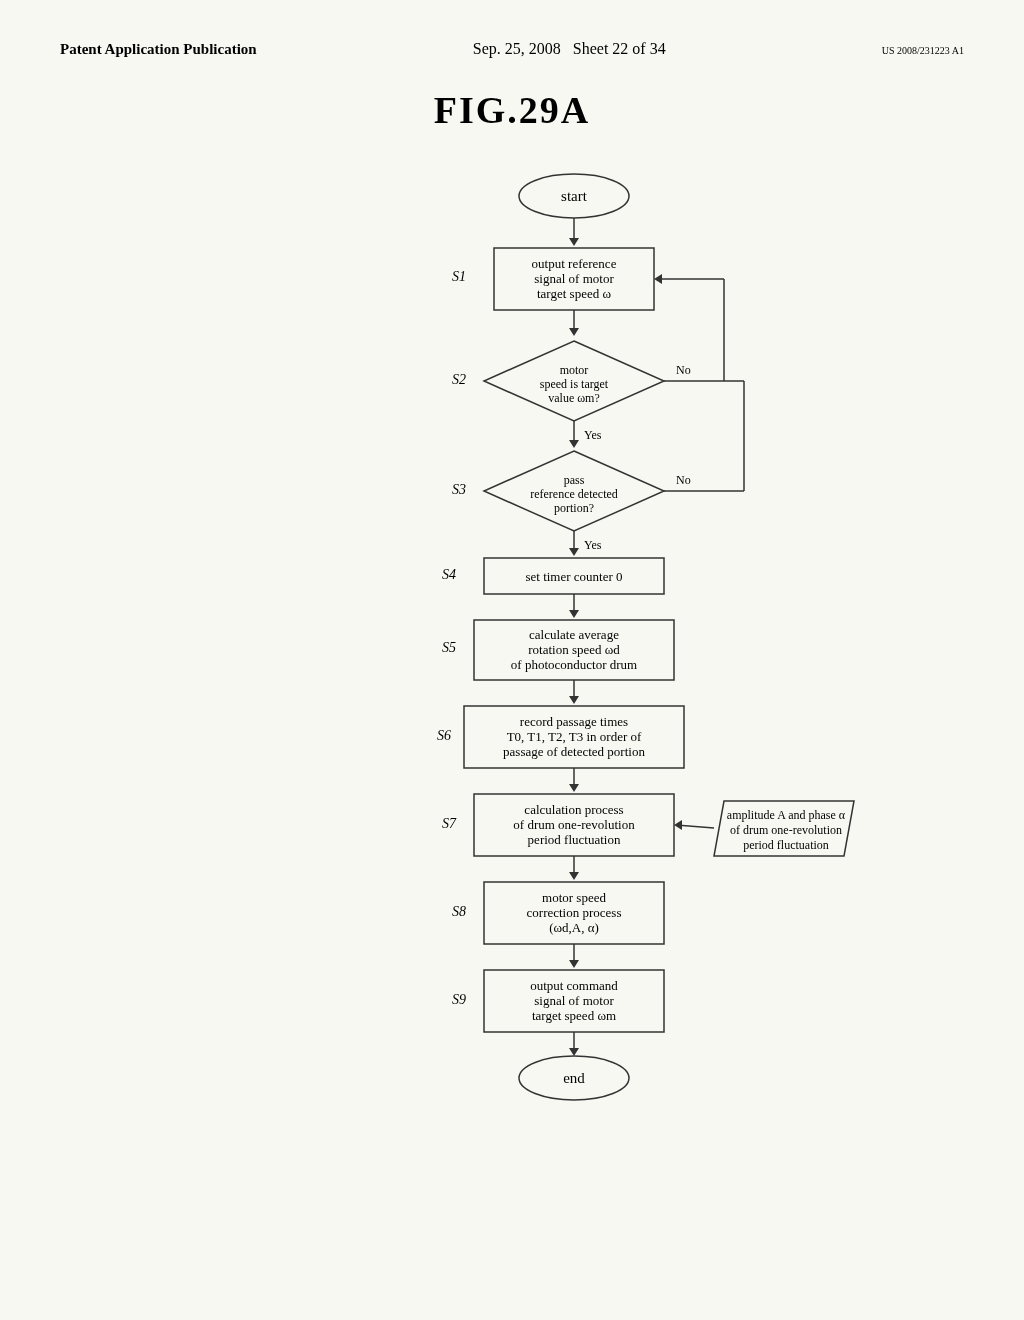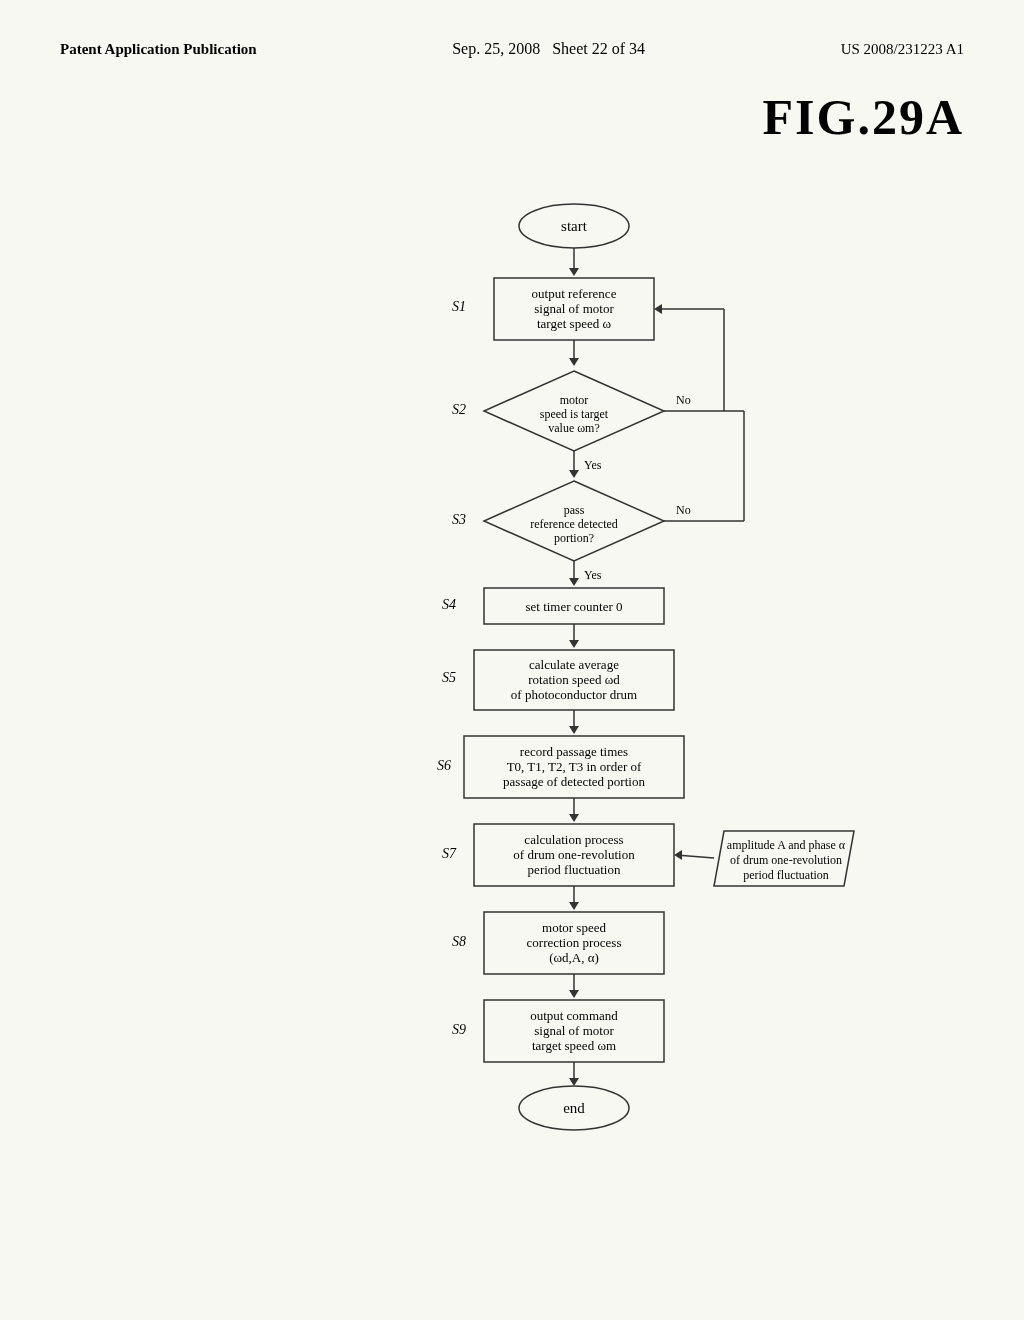--- a/index.html
+++ b/index.html
@@ -33,7 +33,7 @@
       font-size: 16px;
     }
     .header-right {
-      font-size: 15px;
+      font-size: 10px;
     }
     .fig-title {
       text-align: right;

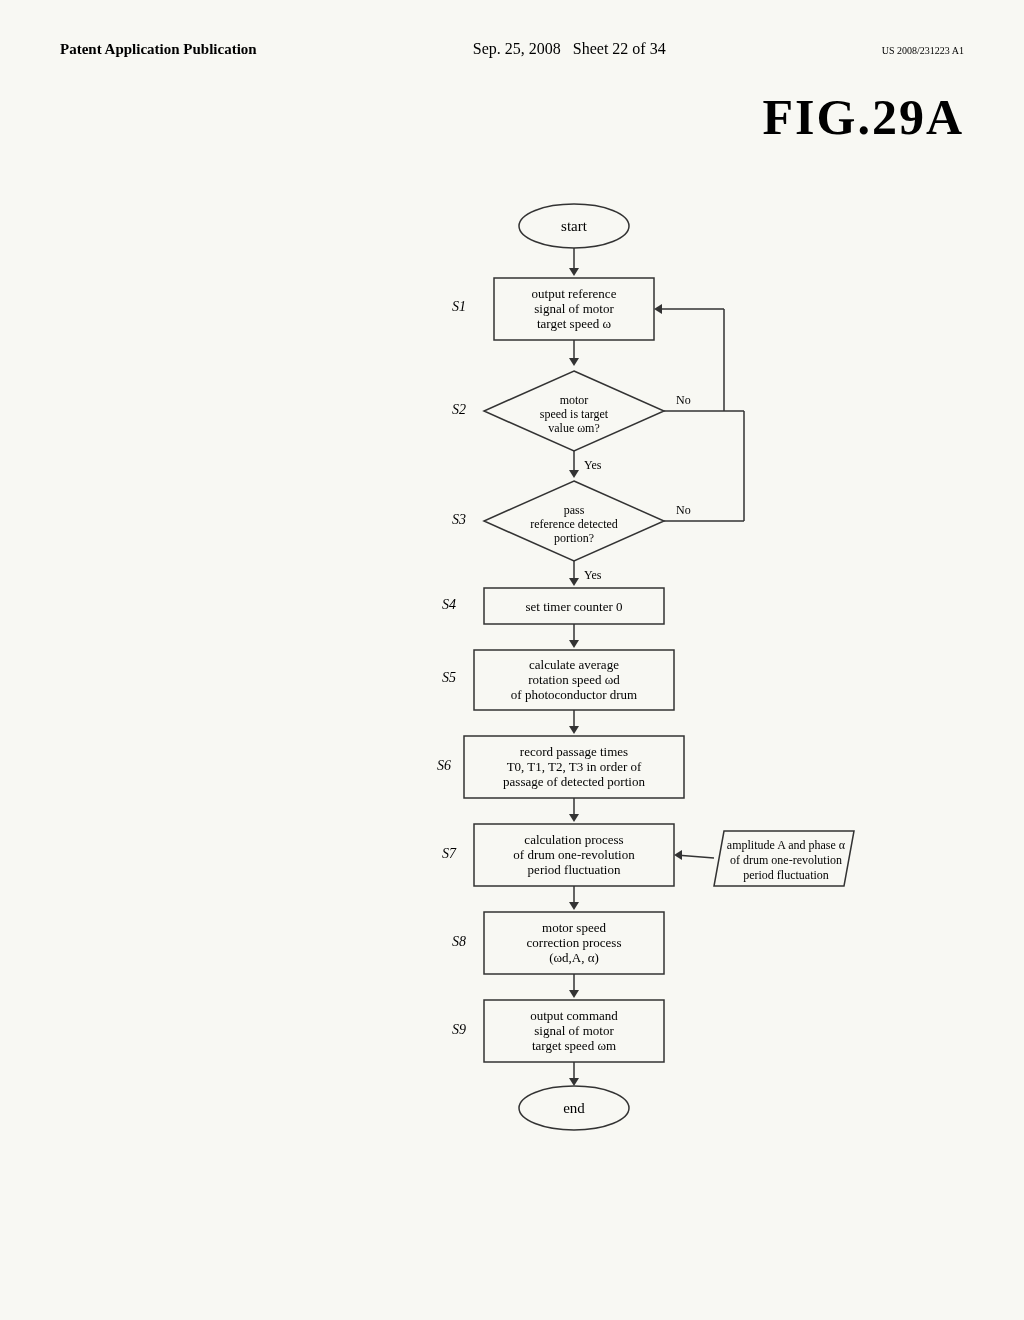--- a/index.html
+++ b/index.html
@@ -36,10 +36,10 @@
       font-size: 10px;
     }
     .fig-title {
-      text-align: right;
-      font-size: 50px;
+      text-align: center;
+      font-size: 38px;
       font-weight: bold;
-      margin-bottom: 40px;
+      margin-bottom: 24px;
       letter-spacing: 2px;
     }
     

